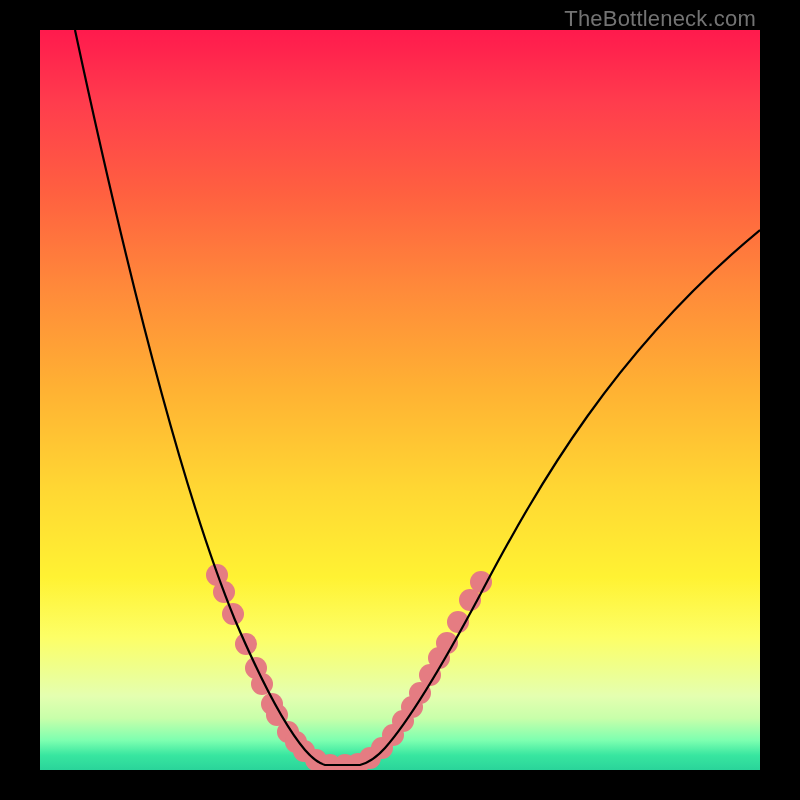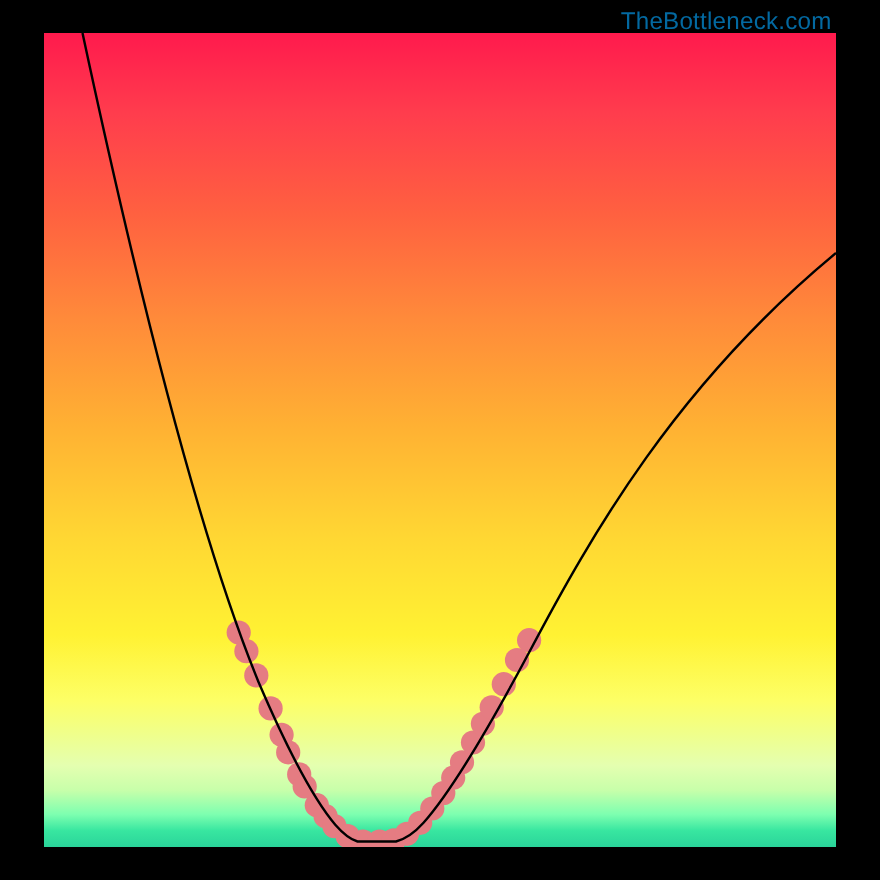--- a/index.html
+++ b/index.html
@@ -46,7 +46,7 @@
     position: absolute;
     top: 6px;
     right: 44px;
-    color: #0369a1;
+    color: #737373;
     font-size: 22px;
     letter-spacing: 0.2px;
     user-select: none;

